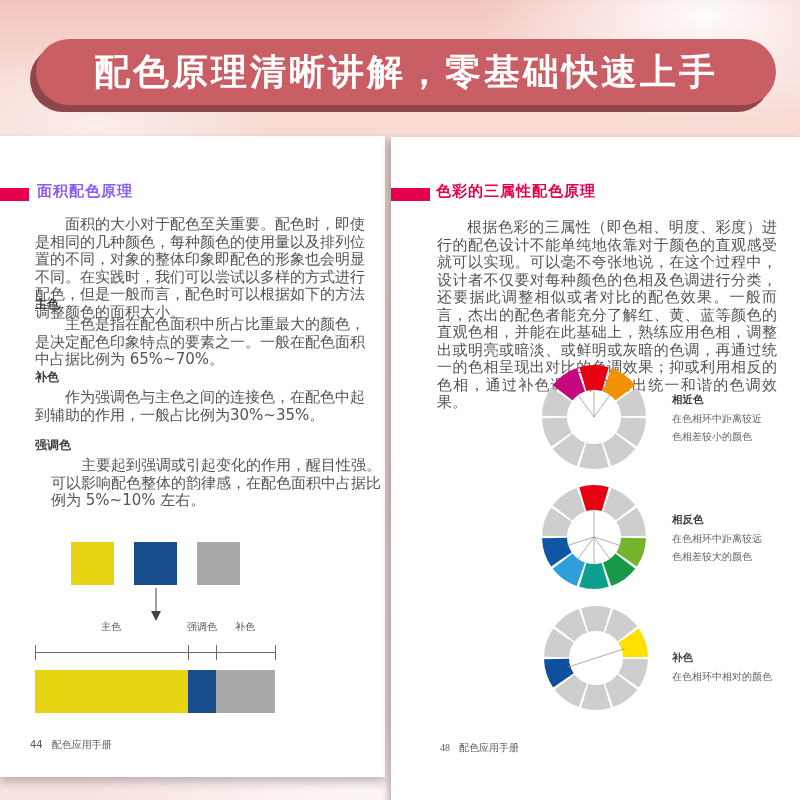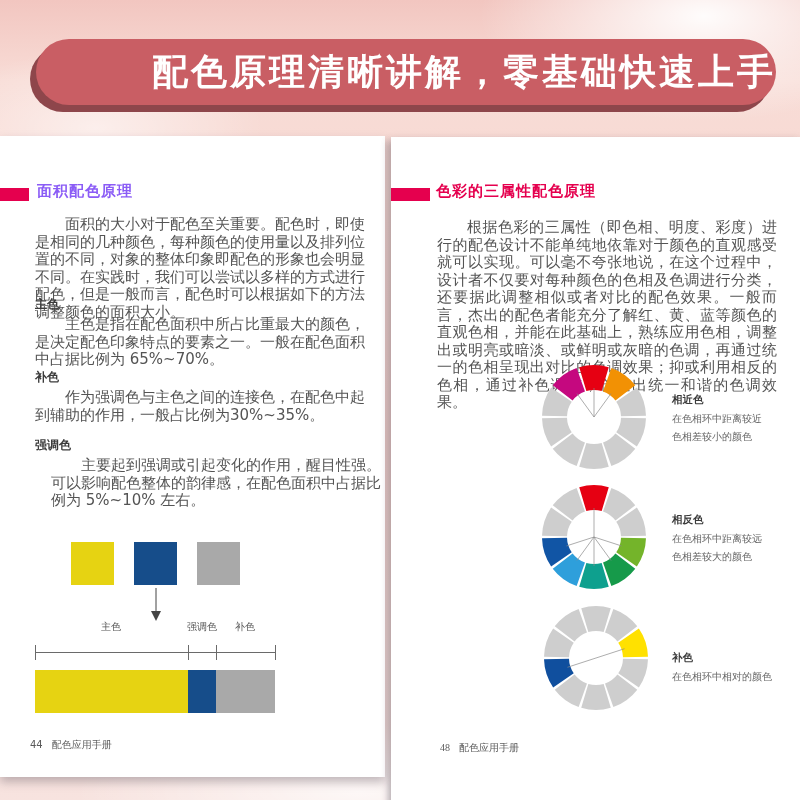--- a/index.html
+++ b/index.html
@@ -49,7 +49,7 @@
 
 <div class="stage">
 
-  <div class="banner" id="banner" style="background: rgb(201, 94, 100); box-shadow: rgb(142, 70, 75) -6px 7px 0px; justify-content: flex-end;">
+  <div class="banner" id="banner" style="background: rgb(201, 94, 100); box-shadow: rgb(142, 70, 75) -6px 7px 0px;">
     <span class="banner-text">配色原理清晰讲解，零基础快速上手</span>
   </div>
 

